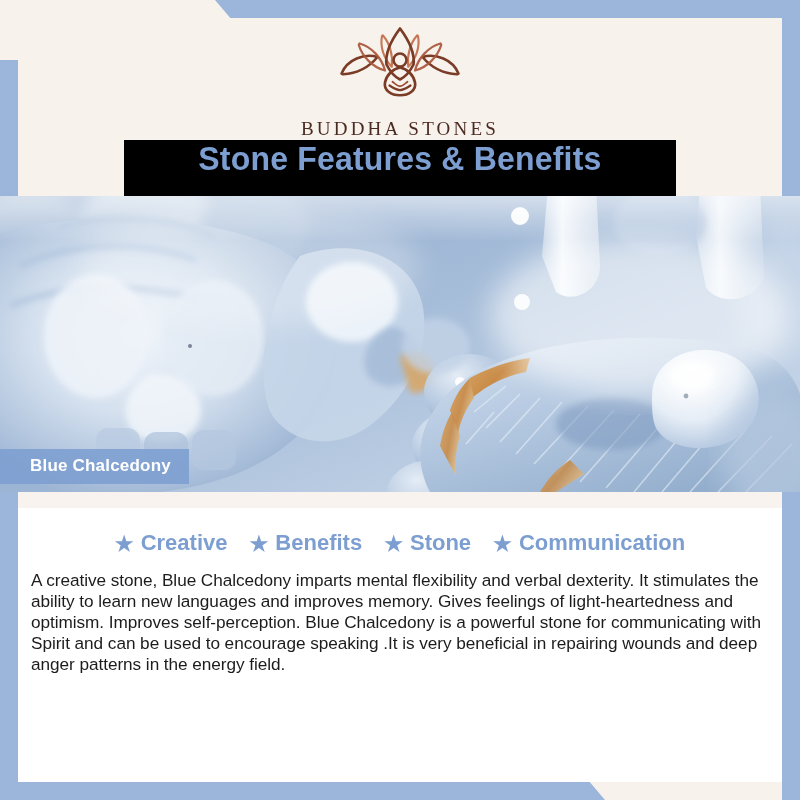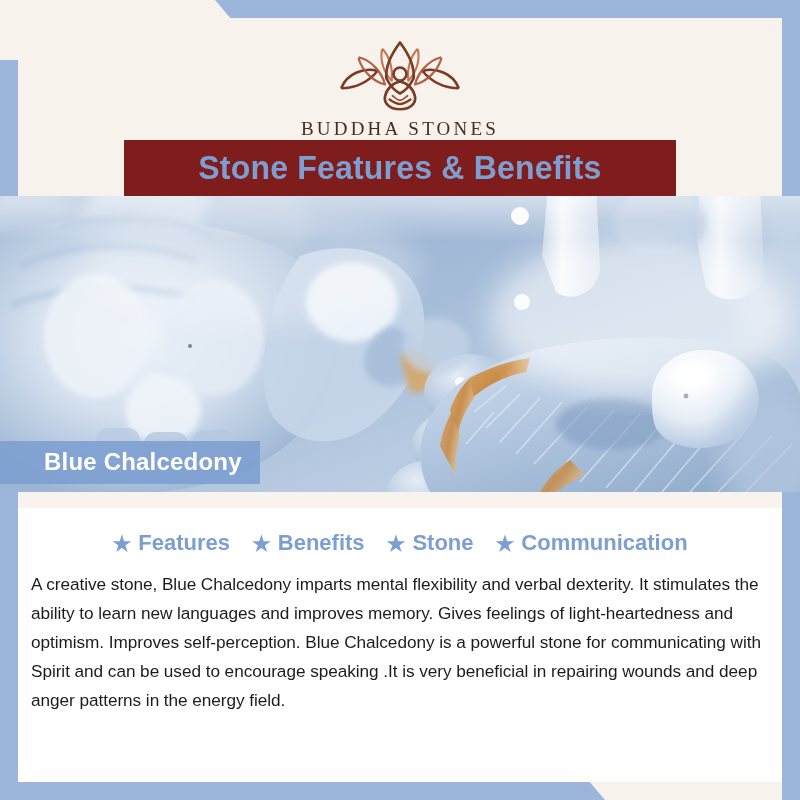--- a/index.html
+++ b/index.html
@@ -74,7 +74,7 @@
     display: flex;
     flex-direction: column;
     align-items: center;
-    justify-content: flex-end;
+    justify-content: space-between;
     padding-top: 6px;
     box-sizing: border-box;
   }

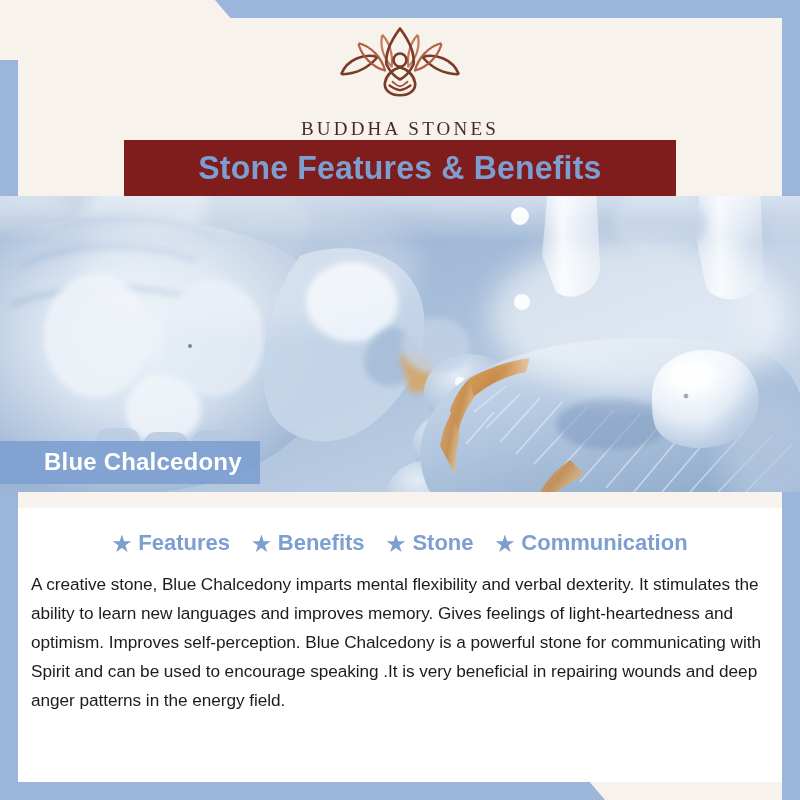--- a/index.html
+++ b/index.html
@@ -99,9 +99,8 @@
     top: 122px;
     width: 552px;
     height: 56px;
-    background: #7f1d1d;
+    background: #000000;
     display: flex;
-    align-items: center;
     justify-content: center;
   }
   .title-text {

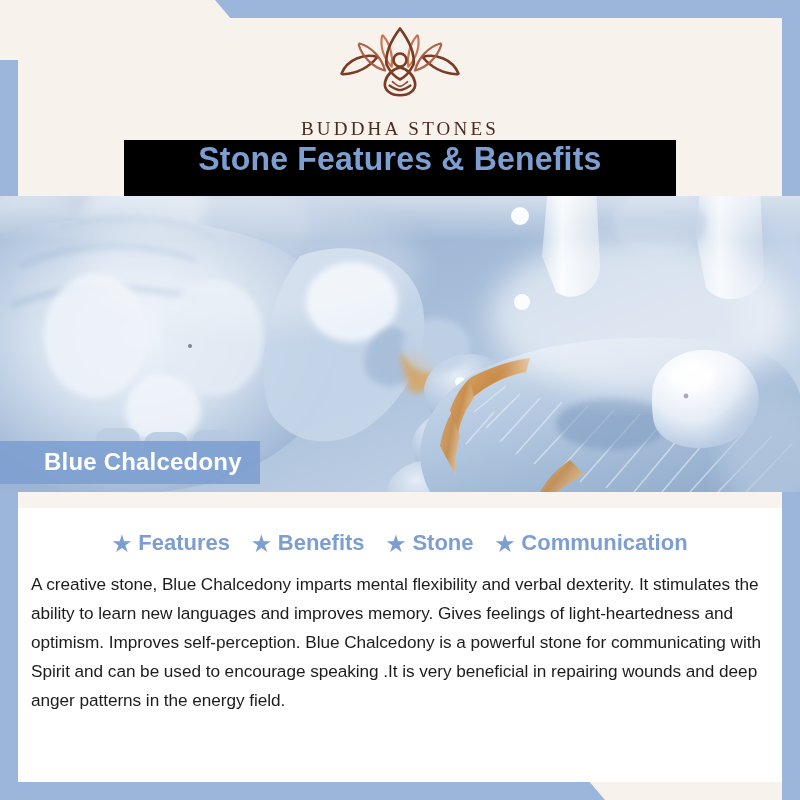--- a/index.html
+++ b/index.html
@@ -130,10 +130,10 @@
     bottom: 8px;
     background: rgba(124,158,208,0.88);
     color: #ffffff;
-    font-size: 24px;
+    font-size: 17px;
     font-weight: 700;
     letter-spacing: 0.2px;
-    padding: 7px 18px 8px 44px;
+    padding: 7px 18px 8px 30px;
   }
 
   

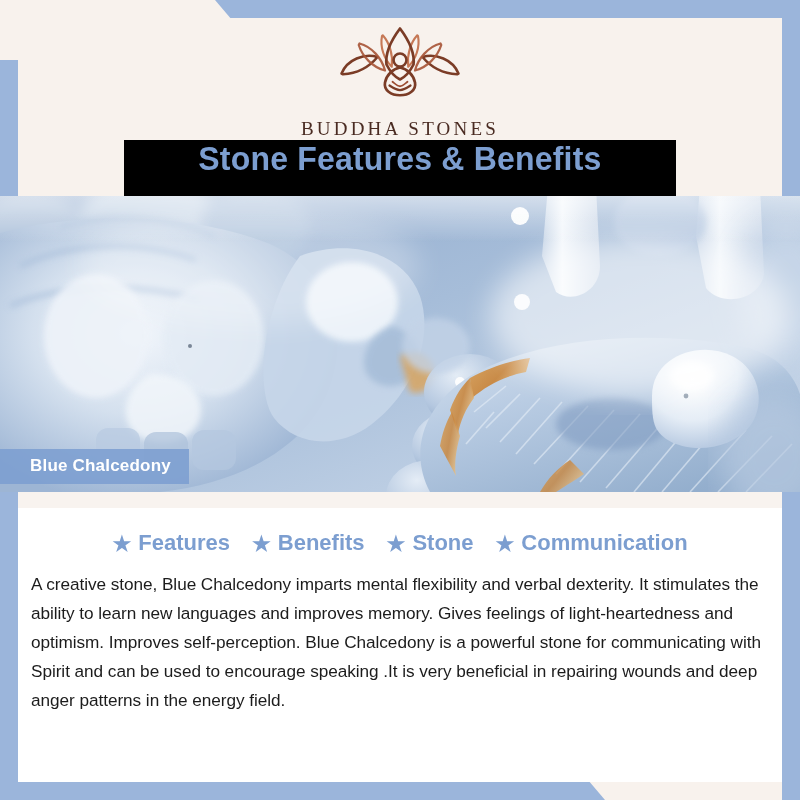--- a/index.html
+++ b/index.html
@@ -414,7 +414,7 @@
       <div class="keywords">
         <div class="kw">
           <span class="star">★</span>
-          <span>Features</span>
+          <span>Creative</span>
         </div>
         <div class="kw">
           <span class="star">★</span>

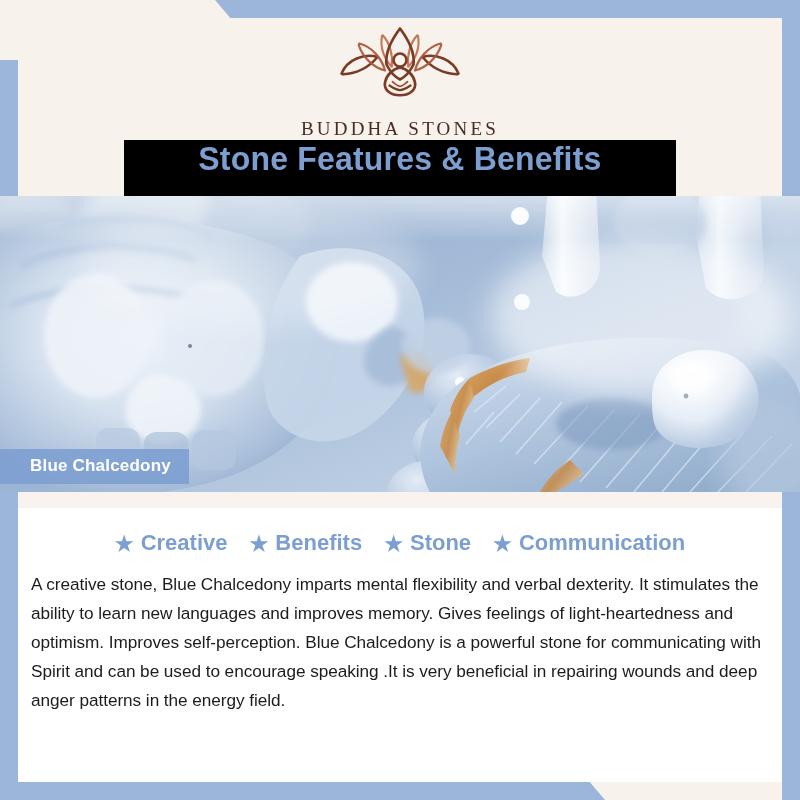--- a/index.html
+++ b/index.html
@@ -183,7 +183,7 @@
     top: 78px;
     width: 742px;
     font-size: 17.2px;
-    line-height: 29px;
+    line-height: 21px;
     color: #1c1c1c;
     letter-spacing: -0.05px;
     text-align: left;

